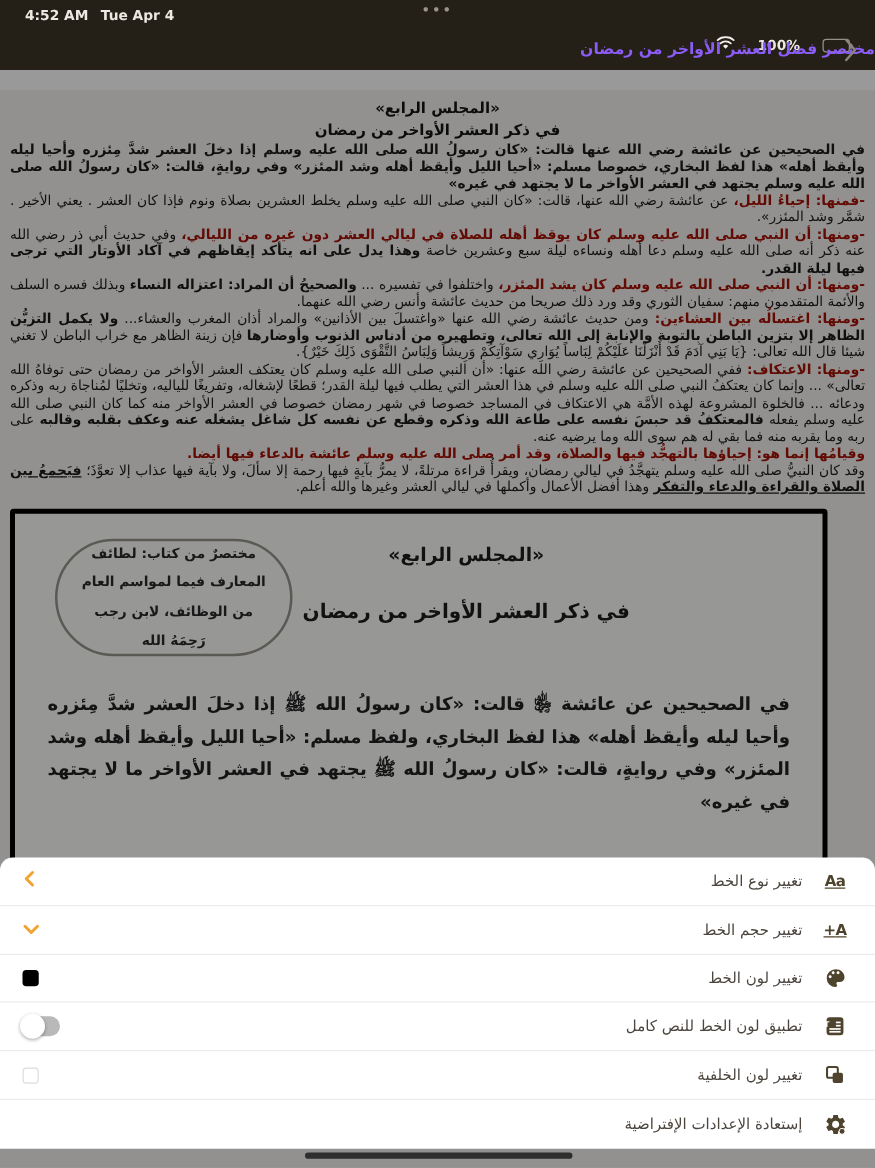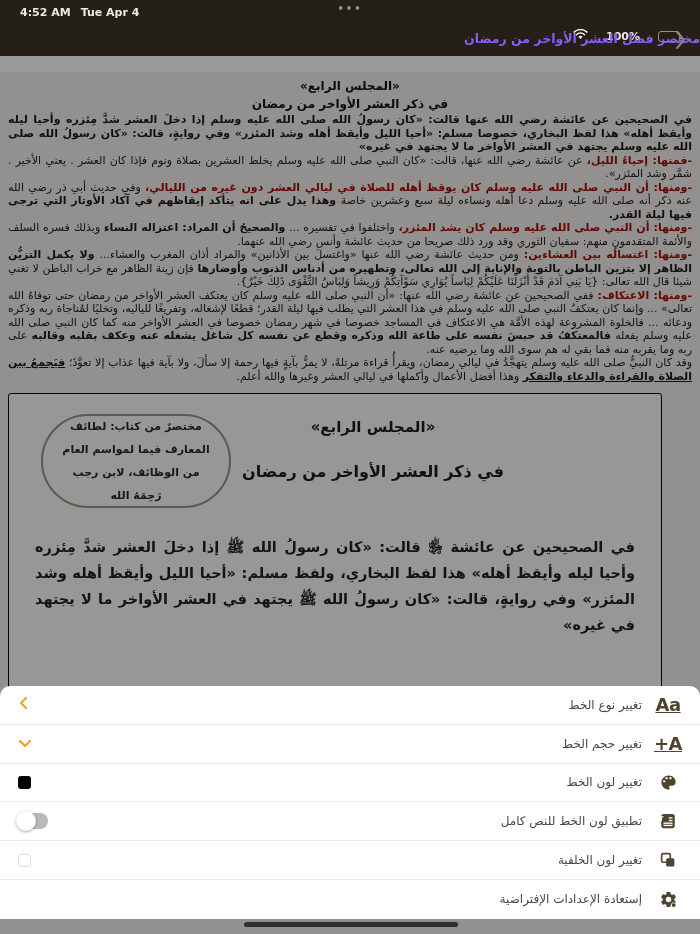--- a/index.html
+++ b/index.html
@@ -102,6 +102,7 @@
         <div class="para"><span class="s-r">-ومنها: أن النبي صلى الله عليه وسلم كان يشد المئزر،</span><span class="s-n"> واختلفوا في تفسيره ... </span><span class="s-b">والصحيحُ أن المراد: اعتزاله النساء</span><span class="s-n"> وبذلك فسره السلف والأئمة المتقدمون منهم: سفيان الثوري وقد ورد ذلك صريحا من حديث عائشة وأنس رضي الله عنهما.</span></div>
         <div class="para"><span class="s-r">-ومنها: اغتسالُه بين العشاءين:</span><span class="s-n"> ومن حديث عائشة رضي الله عنها «واغتسلَ بين الأذانين» والمراد أذان المغرب والعشاء... </span><span class="s-b">ولا يكمل التزيُّن الظاهر إلا بتزين الباطن بالتوبة والإنابة إلى الله تعالى، وتطهيره من أدناس الذنوب وأوضارها</span><span class="s-n"> فإن زينة الظاهر مع خراب الباطن لا تغني شيئا قال الله تعالى: {يَا بَنِي آدَمَ قَدْ أَنْزَلْنَا عَلَيْكُمْ لِبَاساً يُوَارِي سَوْآتِكُمْ وَرِيشاً وَلِبَاسُ التَّقْوَى ذَلِكَ خَيْرٌ}.</span></div>
         <div class="para"><span class="s-r">-ومنها: الاعتكاف:</span><span class="s-n"> ففي الصحيحين عن عائشة رضي الله عنها: «أن النبي صلى الله عليه وسلم كان يعتكف العشر الأواخر من رمضان حتى توفاهُ الله تعالى» ... وإنما كان يعتكفُ النبي صلى الله عليه وسلم في هذا العشر التي يطلب فيها ليلة القدر؛ قطعًا لإشغاله، وتفريغًا للياليه، وتخليًا لمُناجاة ربه وذكره ودعائه ... فالخلوة المشروعة لهذه الأمَّة هي الاعتكاف في المساجد خصوصا في شهر رمضان خصوصا في العشر الأواخر منه كما كان النبي صلى الله عليه وسلم يفعله </span><span class="s-b">فالمعتكفُ قد حبسَ نفسه على طاعة الله وذكره وقطع عن نفسه كل شاغل يشغله عنه وعكف بقلبه وقالبه</span><span class="s-n"> على ربه وما يقربه منه فما بقي له هم سوى الله وما يرضيه عنه.</span></div>
+        <div class="para"><span class="s-r">وقيامُها إنما هو: إحياؤها بالتهجُّد فيها والصلاة، وقد أمر صلى الله عليه وسلم عائشة بالدعاء فيها أيضا.</span></div>
         <div class="para"><span class="s-n">وقد كان النبيُّ صلى الله عليه وسلم يتهجَّدُ في ليالي رمضان، ويقرأُ قراءة مرتلةً، لا يمرُّ بآيةٍ فيها رحمة إلا سألَ، ولا بآية فيها عذاب إلا تعوَّذَ؛ </span><span class="s-bu">فيَجمعُ بين الصلاة والقراءة والدعاء والتفكر</span><span class="s-n"> وهذا أفضل الأعمال وأكملها في ليالي العشر وغيرها والله أعلم.</span></div>
       </div>
 

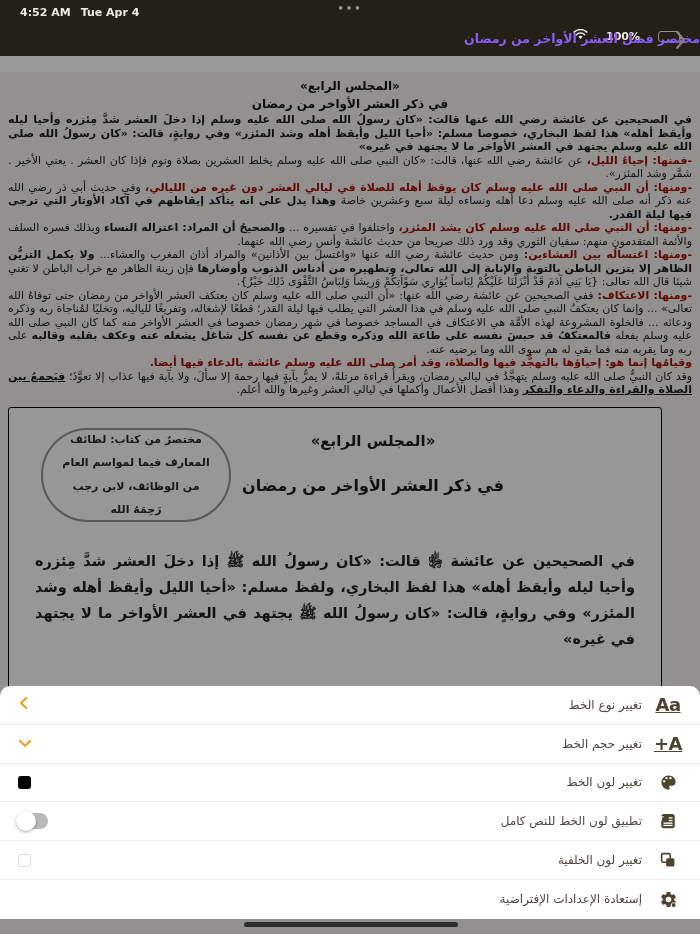--- a/index.html
+++ b/index.html
@@ -31,7 +31,7 @@
   .s-bu { font-weight:bold; text-decoration:underline; }
 
   
-  .book { position:relative; margin:10px 0 0 0; margin-right:30px; width:654px; height:430px; background:#fcfcfa; border:1px solid #000000; border-radius:3px; padding:16px 26px; }
+  .book { position:relative; margin:10px 0 0 0; margin-right:30px; width:654px; height:430px; background:#fcfcfa; border:4px solid #000000; border-radius:3px; padding:16px 26px; }
   .stamp { float:left; width:190px; height:94px; border:2px solid #98948d; border-radius:52px; display:flex; align-items:center; justify-content:center; text-align:center; padding:8px 14px; margin:4px 0 6px 6px; }
   .stamp-text { font-size:11px; font-weight:bold; line-height:2.1; color:#2b2b2b; }
   .book-h1 { text-align:center; font-size:15px; font-weight:bold; color:#1d1d1d; margin:8px 120px 0 0; }

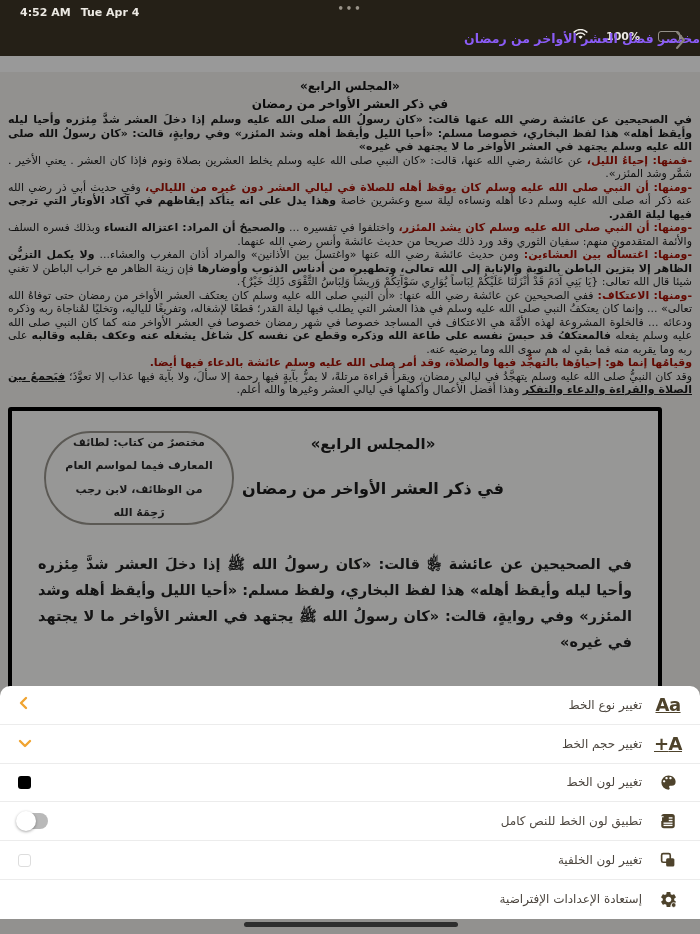--- a/index.html
+++ b/index.html
@@ -46,7 +46,7 @@
   .row { height:38.8px; display:flex; align-items:center; padding:0 18px; border-bottom:1px solid #ececec; cursor:pointer; }
   .row:last-child { border-bottom:none; }
   .row-icon { width:28px; display:flex; align-items:center; justify-content:center; margin-left:12px; color:#4e432c; font-weight:bold; }
-  .txt-icon { font-size:18px; letter-spacing:-0.5px;text-decoration:underline; }
+  .txt-icon { font-size:12px; letter-spacing:-0.5px;text-decoration:underline; }
   .row-label { font-size:12px; color:#4c463f; }
   .row-spacer { flex:1; }
   .swatch { width:13px; height:13px; border-radius:3px; }

